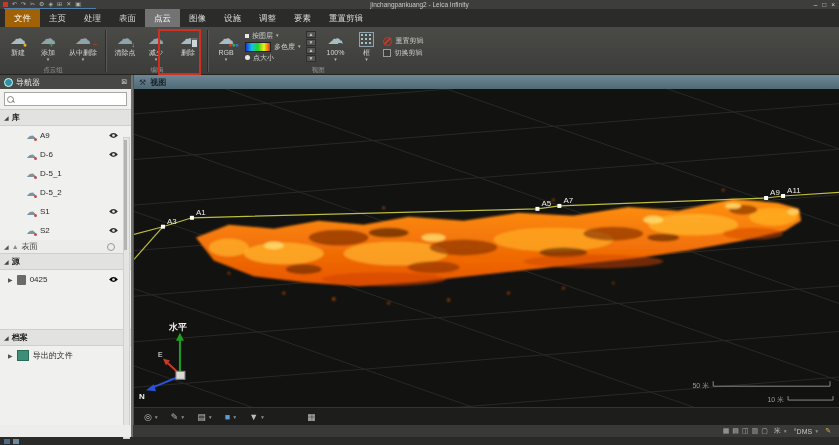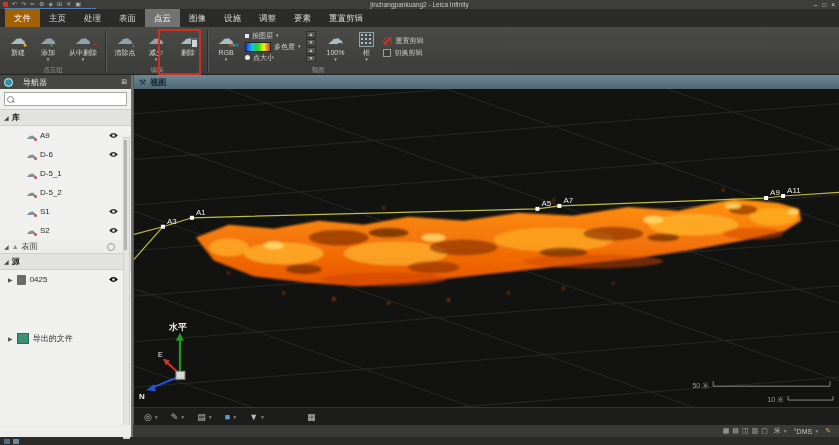--- a/index.html
+++ b/index.html
@@ -60,7 +60,7 @@
   .navigator{width:131px;flex:0 0 auto;background:#f0f0ee;display:flex;flex-direction:column;
              border-right:2px solid #717171;position:relative}
   .navheader{height:14px;background:#474745;color:#e8e8e6;font-size:8px;display:flex;align-items:center;
-             gap:10px;padding:0 4px;flex:0 0 auto}
+             gap:3px;padding:0 4px;flex:0 0 auto}
   .navico{width:7px;height:7px;border-radius:50%;background:#2e8fa6;border:1px solid #cfe;flex:0 0 auto}
   .pinic{margin-left:auto;color:#c9c9c7;font-size:7px}
   .navsearch{margin:3px 4px;height:12px;background:#fff;border:1px solid #a6a6a4;display:flex;align-items:center;padding:0 2px;gap:2px}

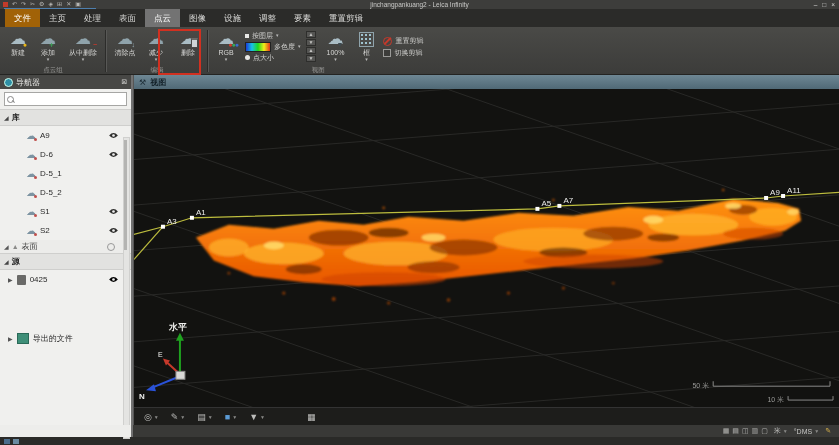--- a/index.html
+++ b/index.html
@@ -369,6 +369,10 @@
 
       <div style="height:40px"></div>
 
+      <div class="navsec">
+        <span class="tri">◢</span>
+        <span>档案</span>
+      </div>
       <div class="navrow shallow">
         <span class="tri" style="font-size:6px;color:#555">▶</span>
         <span class="exportic"></span>

